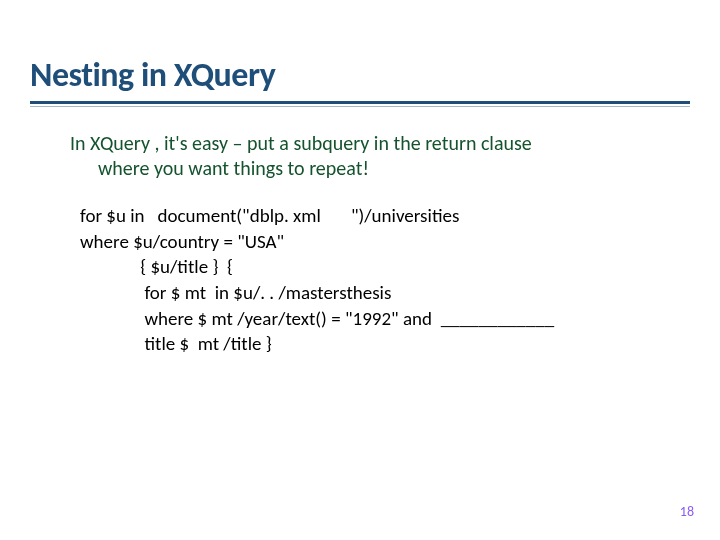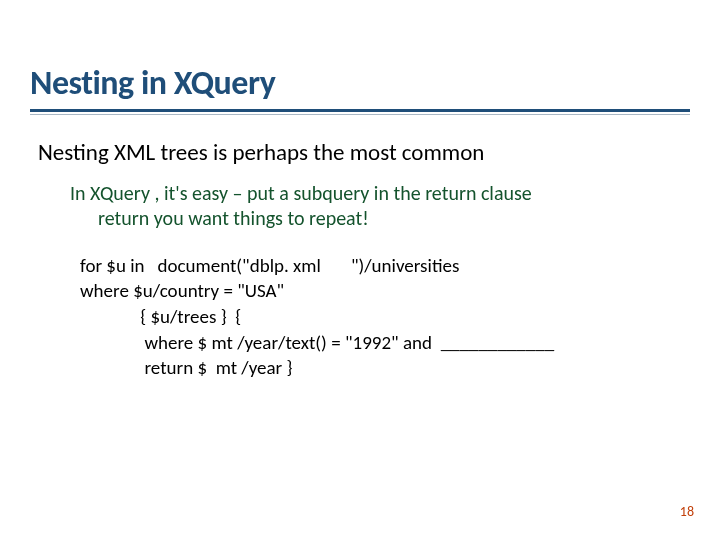--- a/index.html
+++ b/index.html
@@ -23,7 +23,7 @@
     font-size: 34px;
     font-weight: bold;
     color: #1f4e79;
-    margin: 12px 0 6px 0;
+    margin: 4px 0 6px 0;
     letter-spacing: -0.5px;
   }
   .rule-wrap {

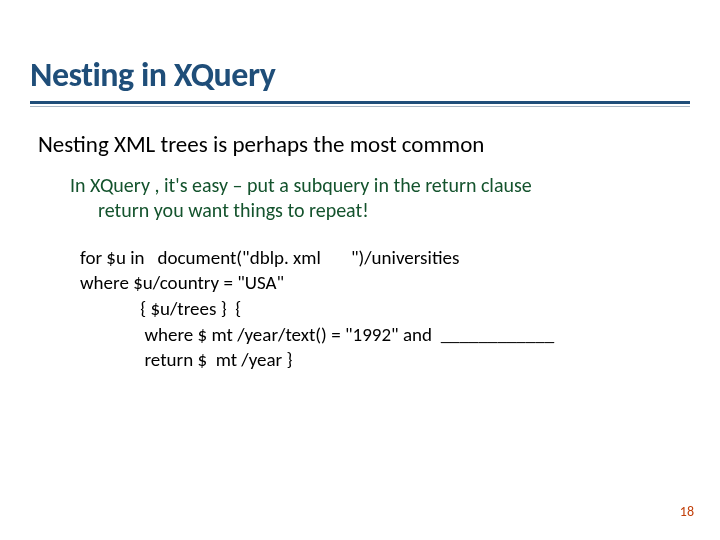--- a/index.html
+++ b/index.html
@@ -86,7 +86,6 @@
   </div>
 
   <p class="body-text">
-    <span>Nesting XML trees is perhaps the most common</span>
   </p>
 
   <p class="sub-text">

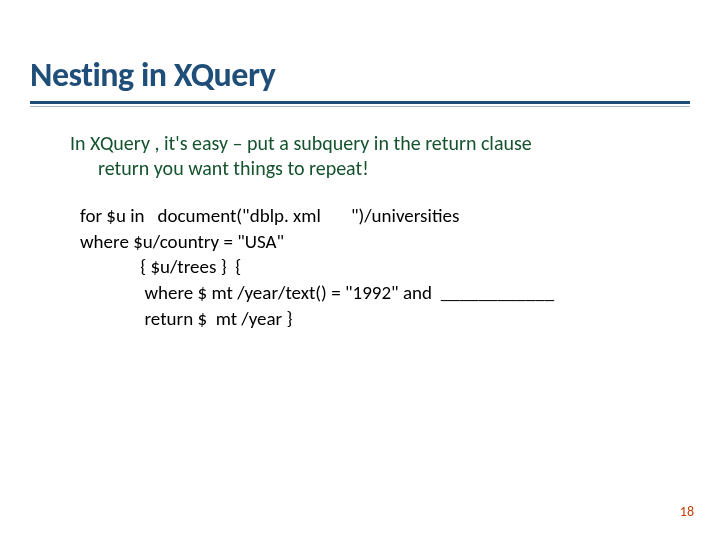--- a/index.html
+++ b/index.html
@@ -90,7 +90,7 @@
 
   <p class="sub-text">
     <span>In  XQuery , it's easy – put a    subquery   in the  return   clause</span>
-    <span class="indent">return you want things to repeat!</span>
+    <span class="indent">where you want things to repeat!</span>
   </p>
 
   <div class="code-block">

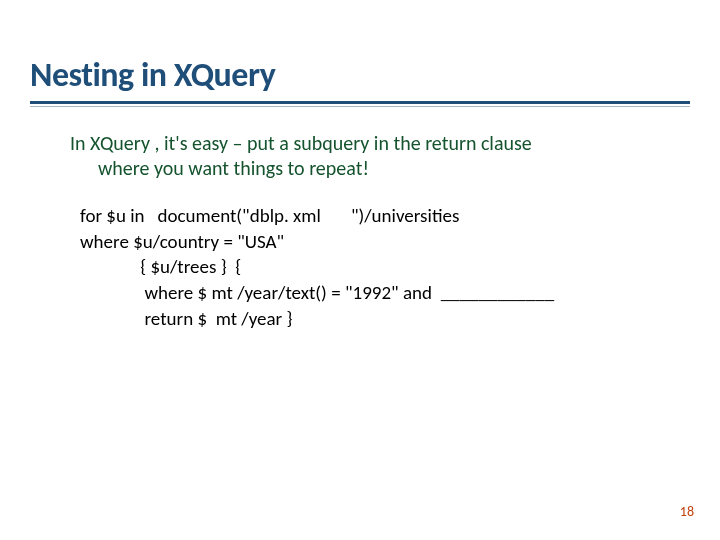--- a/index.html
+++ b/index.html
@@ -96,7 +96,7 @@
   <div class="code-block">
     <div class="line">for $u in   document("dblp. xml       ")/universities</div>
     <div class="line">where $u/country = "USA"</div>
-    <div class="line">              { $u/trees }  {</div>
+    <div class="line">              { $u/title }  {</div>
     <div class="line">               where $ mt /year/text() = "1992" and  ____________</div>
     <div class="line">               return $  mt /year }</div>
   </div>

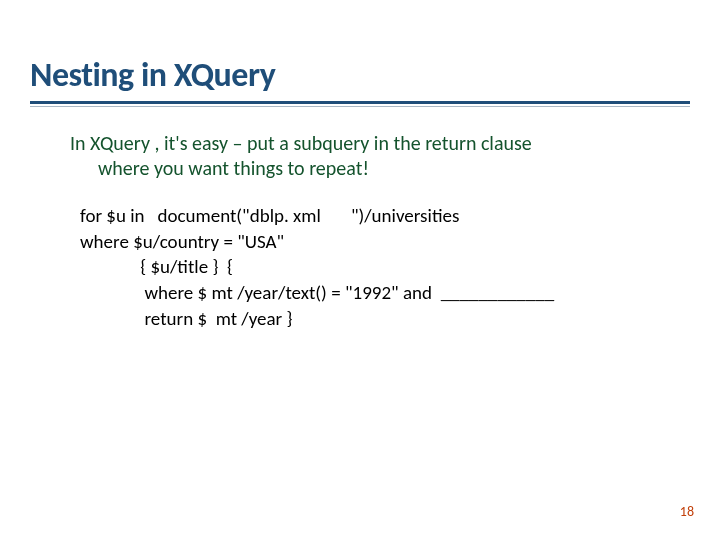--- a/index.html
+++ b/index.html
@@ -97,6 +97,7 @@
     <div class="line">for $u in   document("dblp. xml       ")/universities</div>
     <div class="line">where $u/country = "USA"</div>
     <div class="line">              { $u/title }  {</div>
+    <div class="line">               for $ mt  in $u/. . /mastersthesis</div>
     <div class="line">               where $ mt /year/text() = "1992" and  ____________</div>
     <div class="line">               return $  mt /year }</div>
   </div>

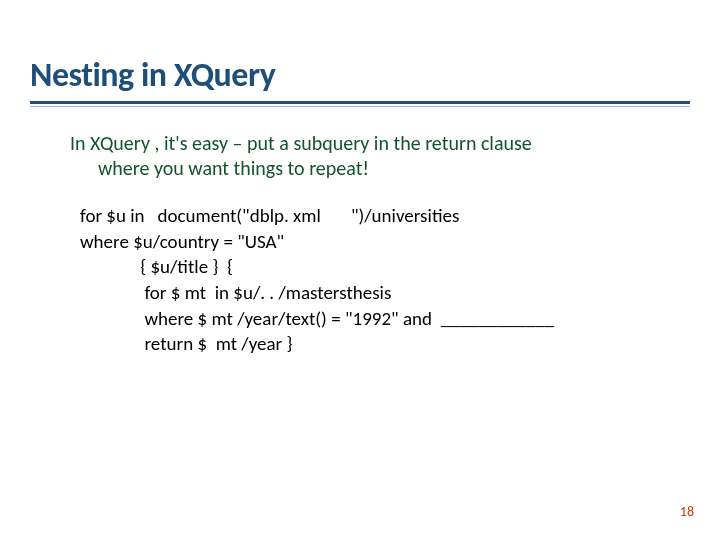--- a/index.html
+++ b/index.html
@@ -99,7 +99,7 @@
     <div class="line">              { $u/title }  {</div>
     <div class="line">               for $ mt  in $u/. . /mastersthesis</div>
     <div class="line">               where $ mt /year/text() = "1992" and  ____________</div>
-    <div class="line">               return $  mt /year }</div>
+    <div class="line">               title $  mt /title }</div>
   </div>
 
   <div class="page-num">18</div>

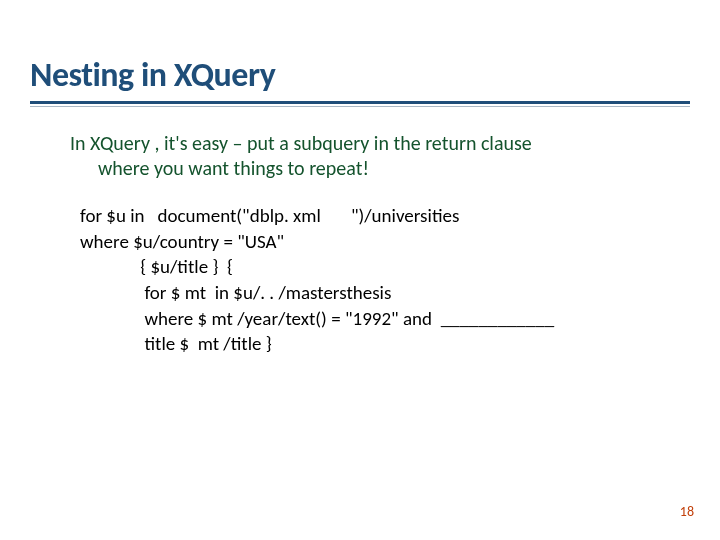--- a/index.html
+++ b/index.html
@@ -70,7 +70,7 @@
     right: 26px;
     bottom: 20px;
     font-size: 14px;
-    color: #c2410c;
+    color: #8b5cf6;
   }
 </style>
 </head>

